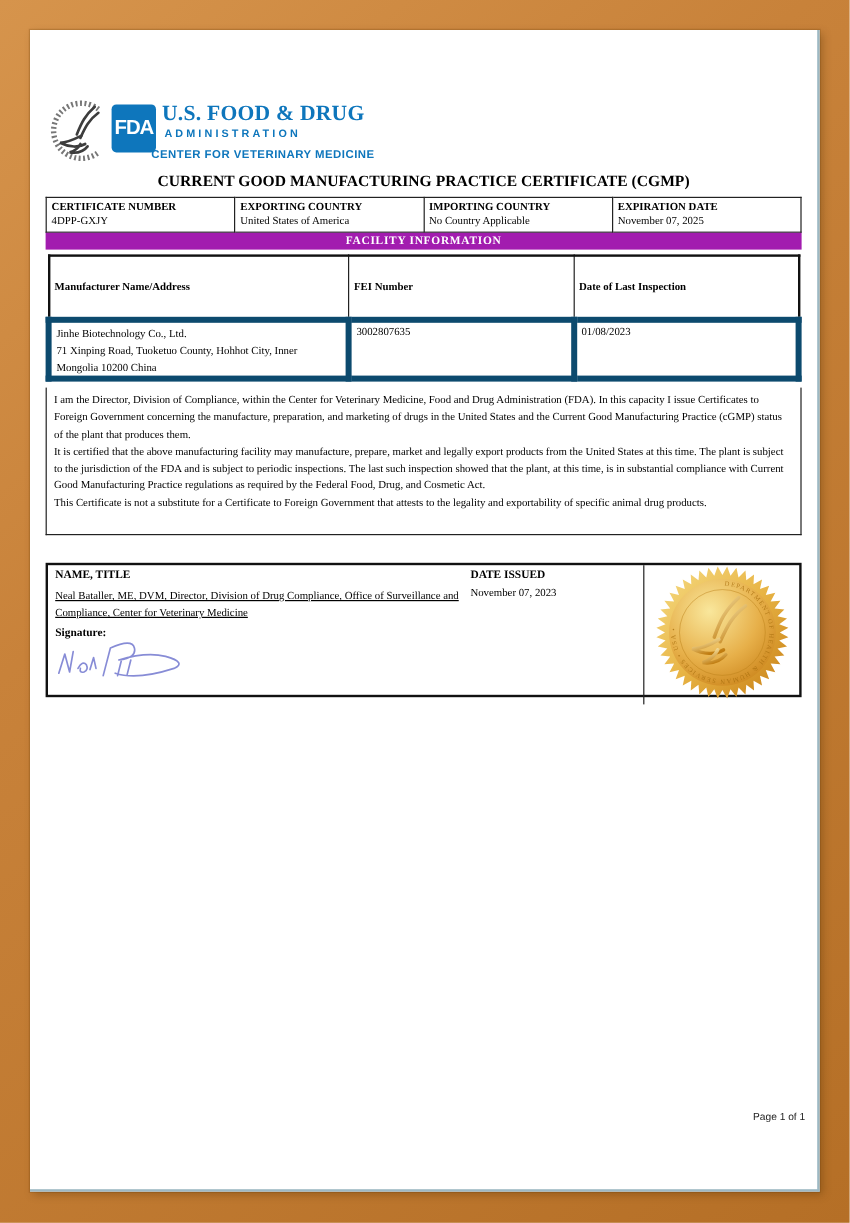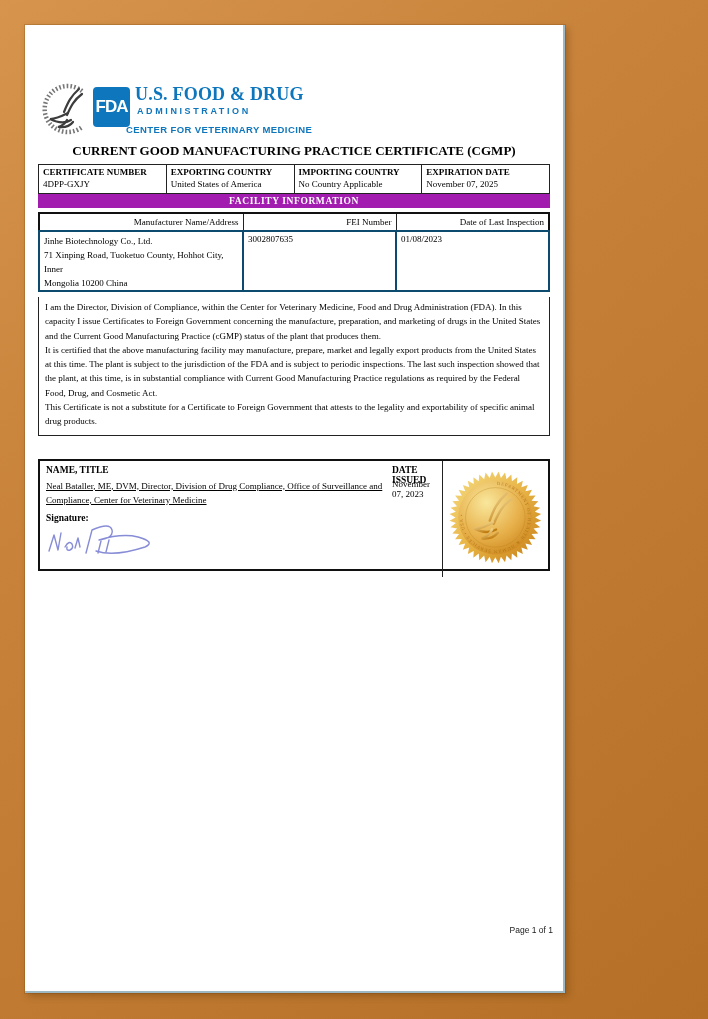--- a/index.html
+++ b/index.html
@@ -10,7 +10,7 @@
     position:relative;
   }
   .page {
-    position:absolute; left:25px; top:25px; width:540px; height:968px;
+    position:absolute; left:25px; top:25px; width:658px; height:968px;
     background:#ffffff;
     border-right:2px solid #9db8c3; border-bottom:2px solid #9db8c3;
     box-shadow:3px 3px 7px rgba(80,45,0,.35), 0 0 0 1px rgba(120,70,10,.25);

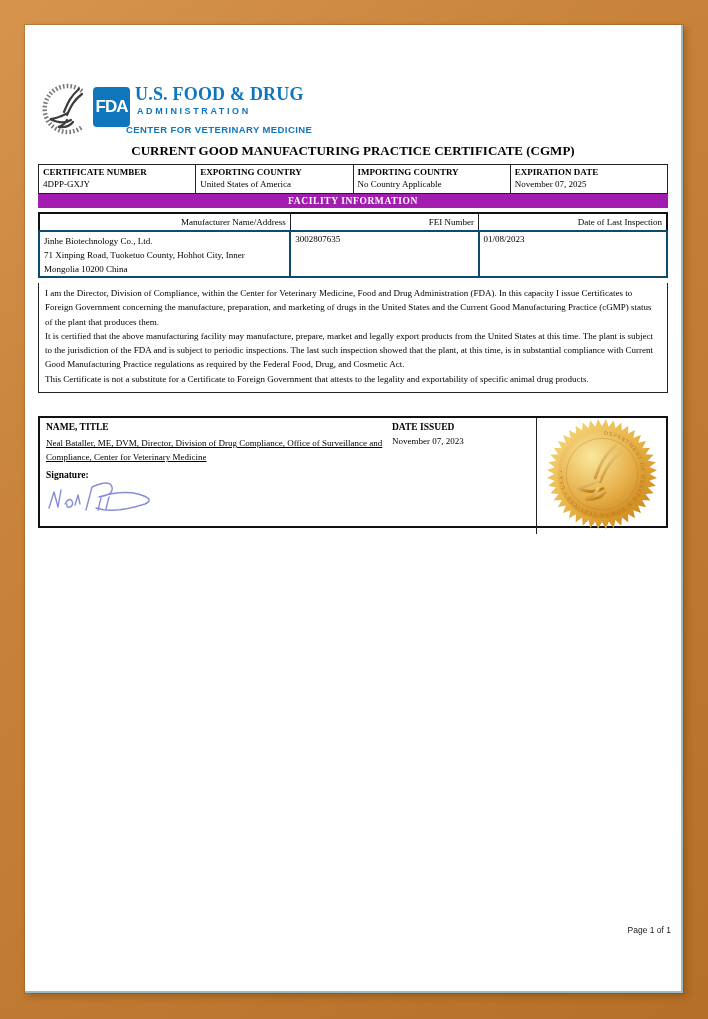--- a/index.html
+++ b/index.html
@@ -58,8 +58,8 @@
   
   .fac-table { margin-top:4px; border:2px solid #111; }
   .fac-table th {
-    border:1px solid #222; text-align:right; font-size:9px; font-weight:normal;
-    padding:3px 4px;
+    border:1px solid #222; text-align:left; font-size:9px; font-weight:bold;
+    padding:20px 4px;
   }
   .fac-table td { border:2px solid #0c4a6e; font-size:9px; padding:2px 4px 0 4px; vertical-align:top;margin-top:36px; }
   .fac-table .c1 { width:40%; } .fac-table .c2 { width:30%; } .fac-table .c3 { width:30%; }

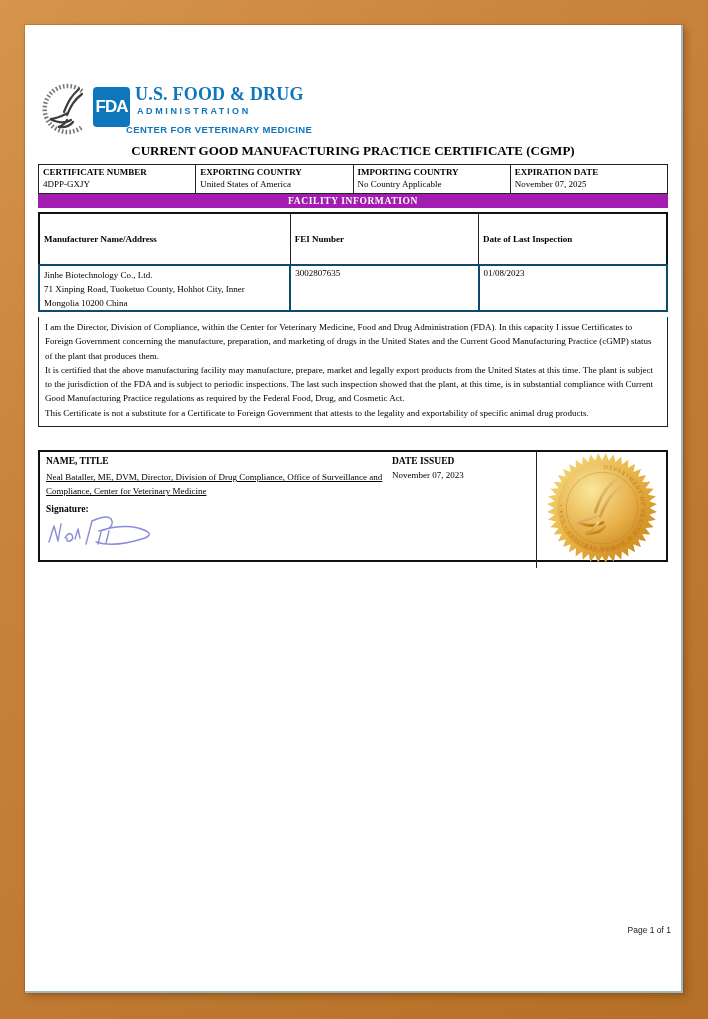--- a/index.html
+++ b/index.html
@@ -61,7 +61,7 @@
     border:1px solid #222; text-align:left; font-size:9px; font-weight:bold;
     padding:20px 4px;
   }
-  .fac-table td { border:2px solid #0c4a6e; font-size:9px; padding:2px 4px 0 4px; vertical-align:top;margin-top:36px; }
+  .fac-table td { border:5px solid #0c4a6e; font-size:9px; padding:2px 4px 0 4px; vertical-align:top;margin-top:36px; }
   .fac-table .c1 { width:40%; } .fac-table .c2 { width:30%; } .fac-table .c3 { width:30%; }
   .addr-line { line-height:14px; }
   

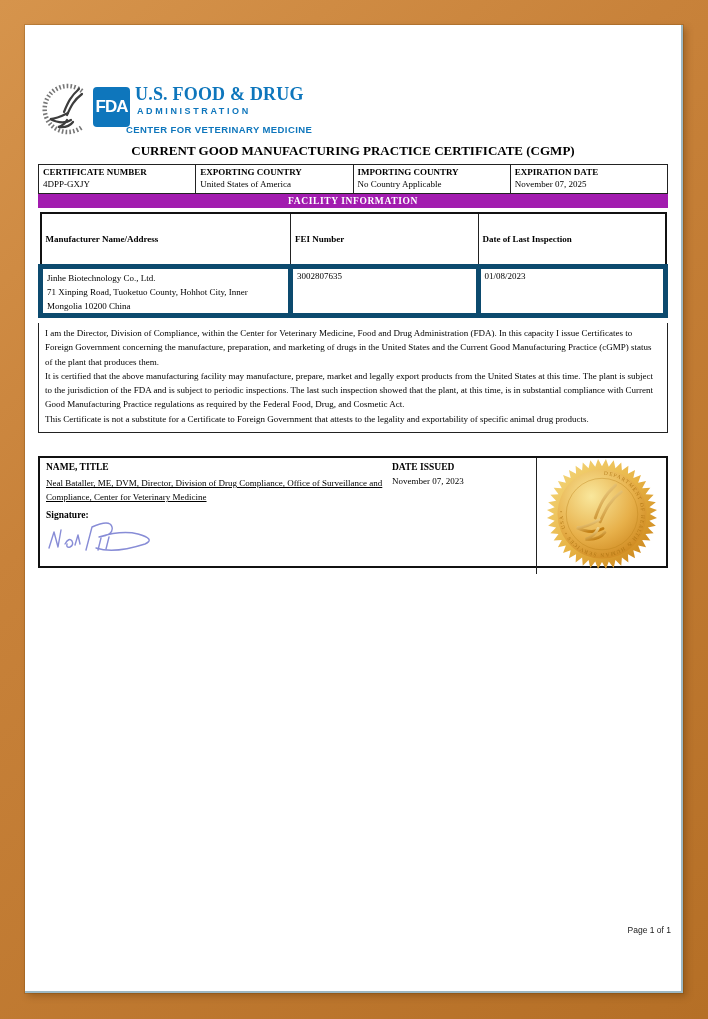--- a/index.html
+++ b/index.html
@@ -66,7 +66,7 @@
   .addr-line { line-height:14px; }
   
   .attestation-wrap { margin-top:5px; }
-  .attestation-body { border:1px solid #222; border-top:none; padding:3px 6px 6px 6px; }
+  .attestation-body { border:1px solid #222; border-top:none; padding:3px 6px 19px 6px; }
   .attestation-body p { font-size:9px; line-height:14.3px; color:#000; }
   
   .sig-table {

